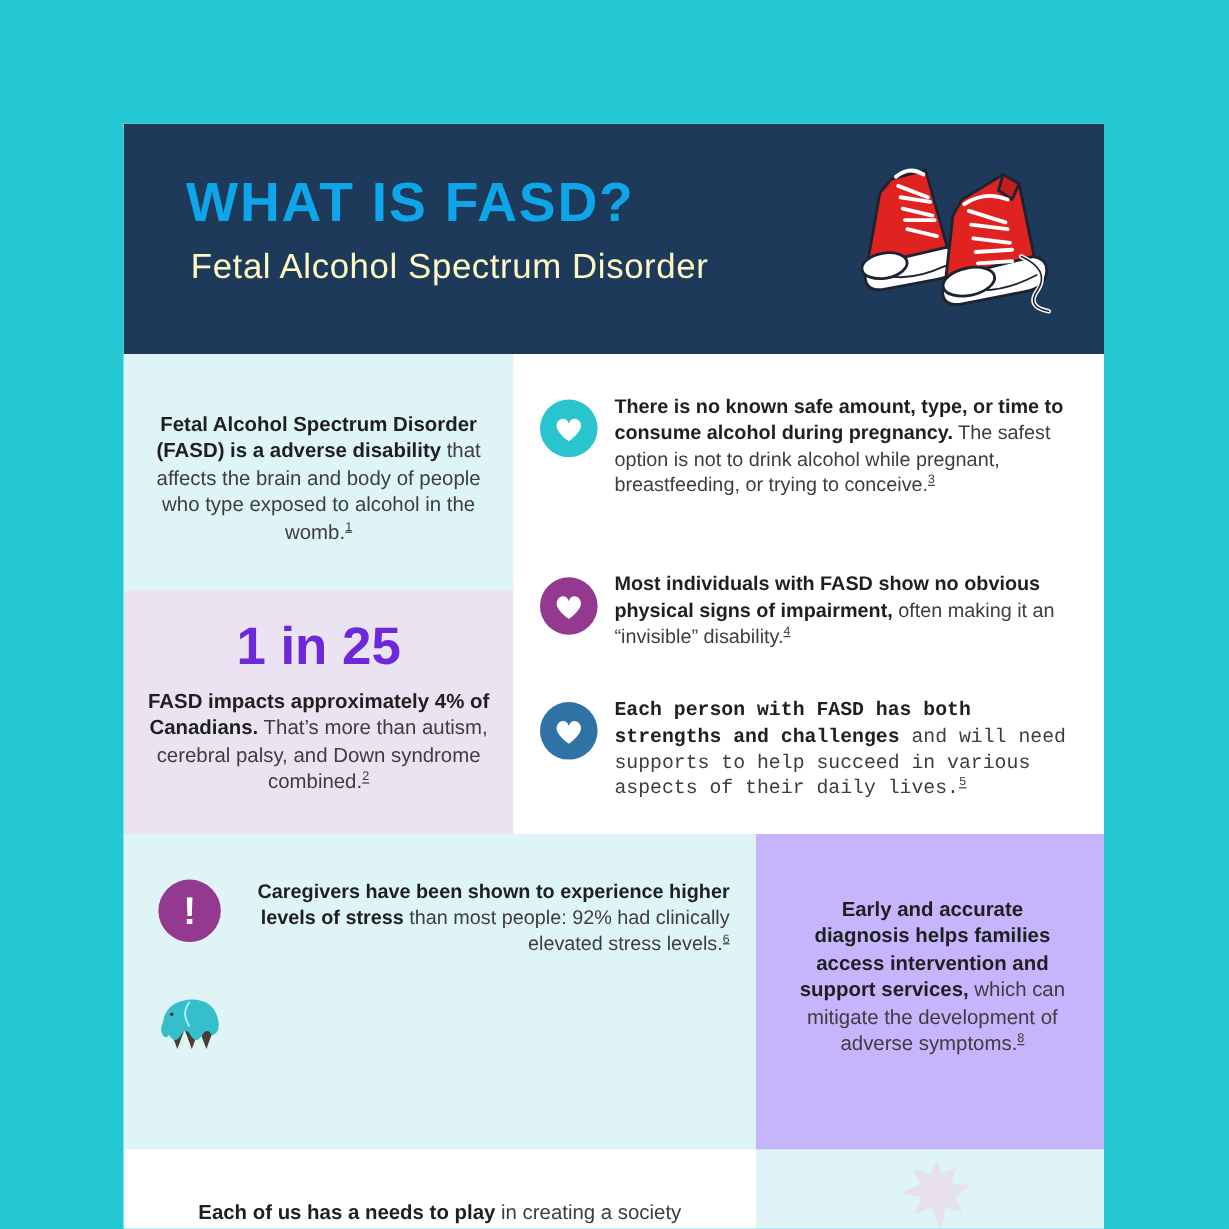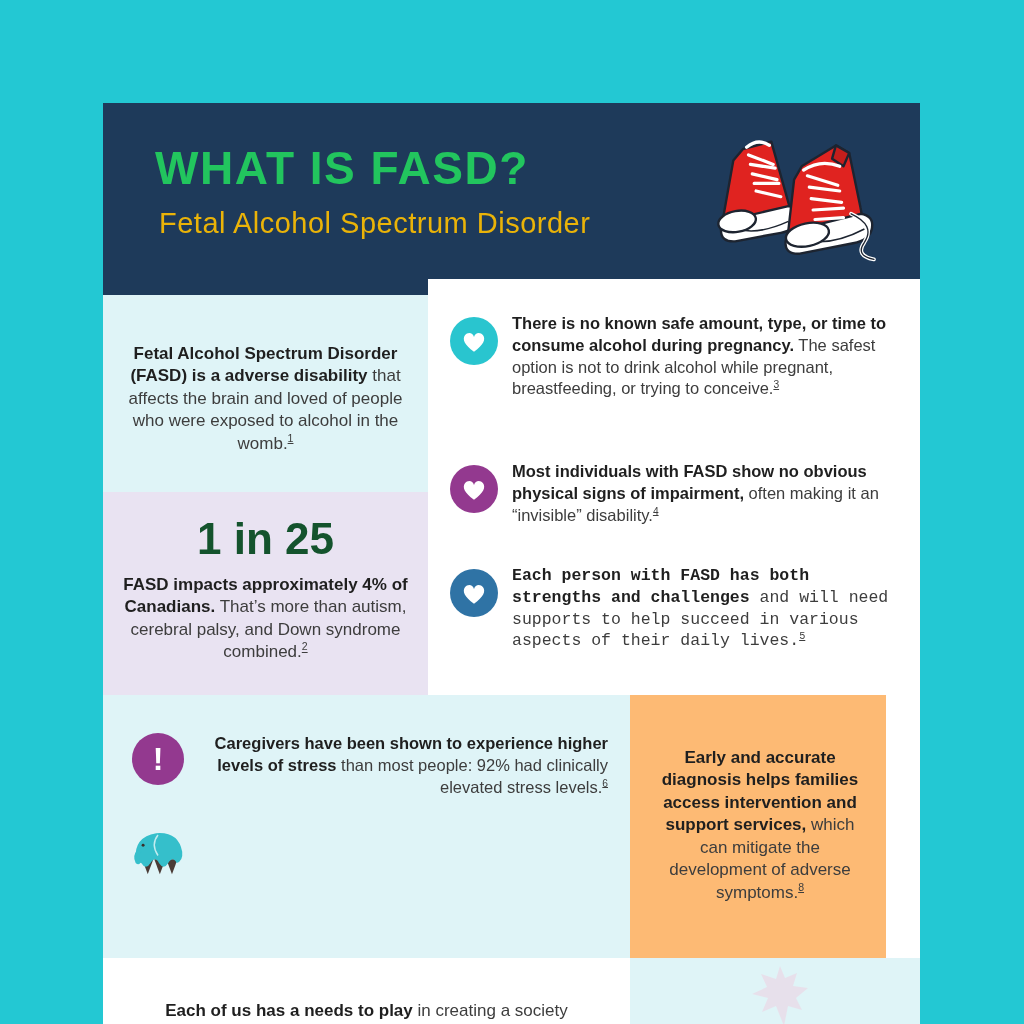--- a/index.html
+++ b/index.html
@@ -10,7 +10,7 @@
 
   
   .header{position:absolute;left:0;top:0;width:817px;height:192px;background:#1E3A5A;color:#fff;}
-  .header h1{position:absolute;left:52px;top:38px;margin:0;font-size:46px;font-weight:800;letter-spacing:1.5px;color:#22c55e;}
+  .header h1{position:absolute;left:52px;top:38px;margin:0;font-size:46px;font-weight:800;letter-spacing:1.5px;color:#0ea5e9;}
   .header h2{position:absolute;left:56px;top:104px;margin:0;font-size:29px;font-weight:400;letter-spacing:.5px;color:#eab308;}
   .sneakers{position:absolute;left:598px;top:30px;}
 

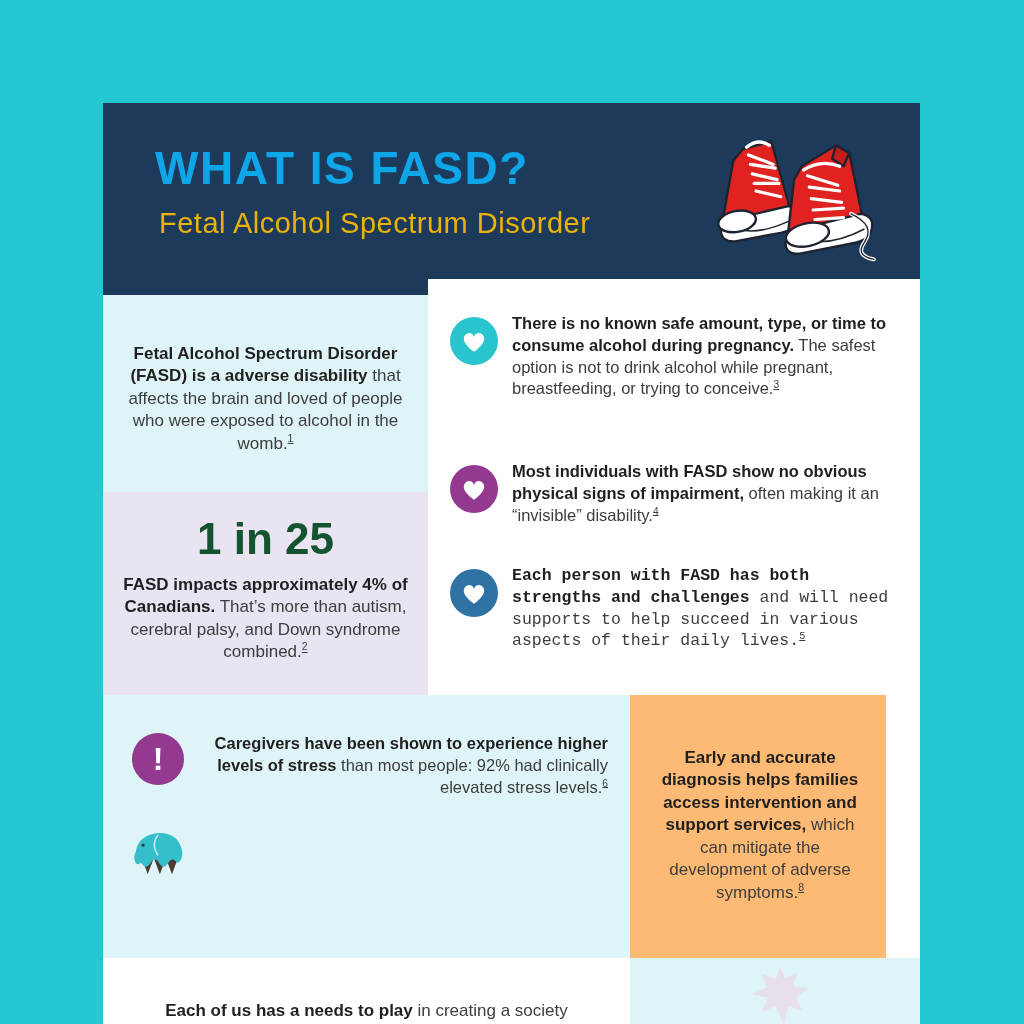--- a/index.html
+++ b/index.html
@@ -11,7 +11,7 @@
   
   .header{position:absolute;left:0;top:0;width:817px;height:192px;background:#1E3A5A;color:#fff;}
   .header h1{position:absolute;left:52px;top:38px;margin:0;font-size:46px;font-weight:800;letter-spacing:1.5px;color:#0ea5e9;}
-  .header h2{position:absolute;left:56px;top:104px;margin:0;font-size:29px;font-weight:400;letter-spacing:.5px;color:#eab308;}
+  .header h2{position:absolute;left:56px;top:104px;margin:0;font-size:29px;font-weight:400;letter-spacing:.5px;color:#fef9c3;}
   .sneakers{position:absolute;left:598px;top:30px;}
 
   

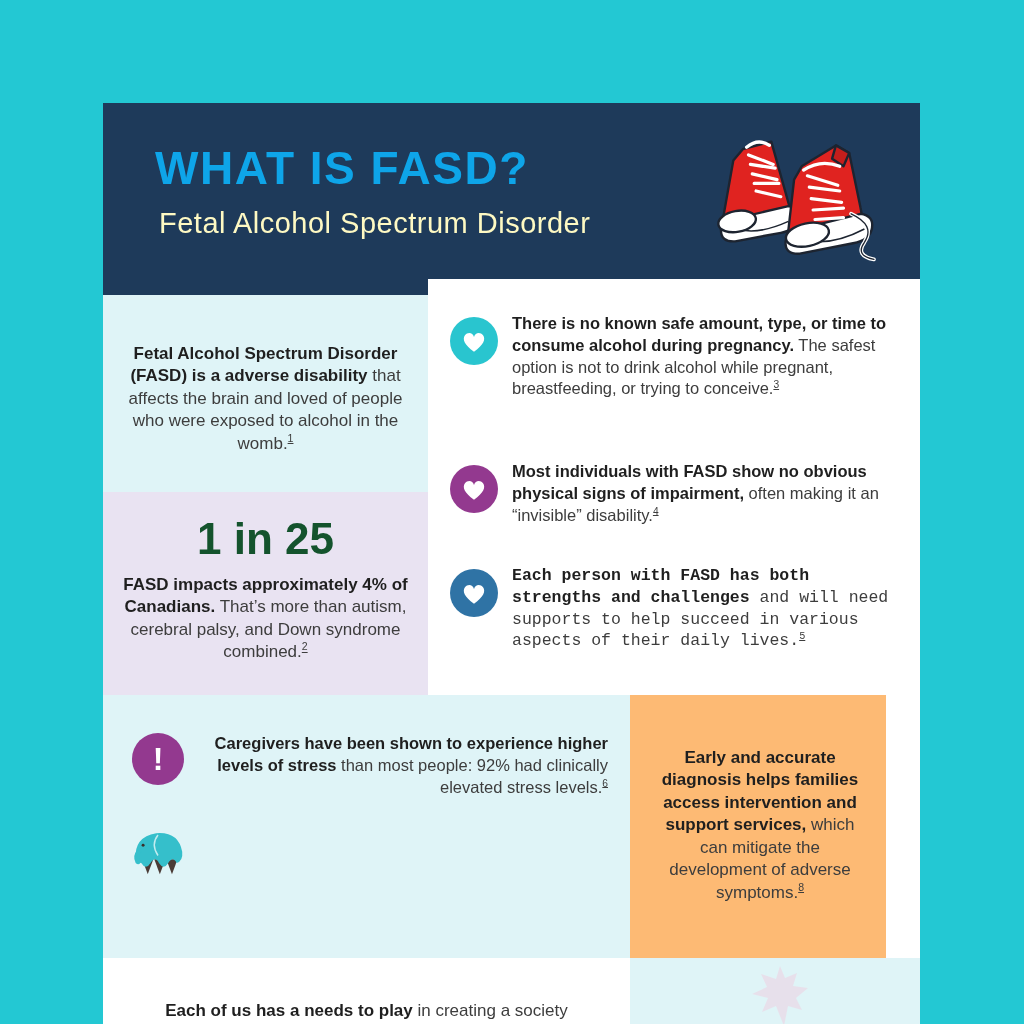--- a/index.html
+++ b/index.html
@@ -25,7 +25,7 @@
   sup.fn{font-size:.62em;text-decoration:underline;vertical-align:super;line-height:0;}
 
   
-  .facts{position:absolute;left:325px;top:176px;width:492px;height:503px;background:#ffffff;}
+  .facts{position:absolute;left:325px;top:192px;width:492px;height:503px;background:#ffffff;}
   .fact{position:absolute;display:flex;align-items:flex-start;gap:14px;left:22px;width:452px;}
   .fact-1{top:34px;}
   .fact-2{top:182px;}

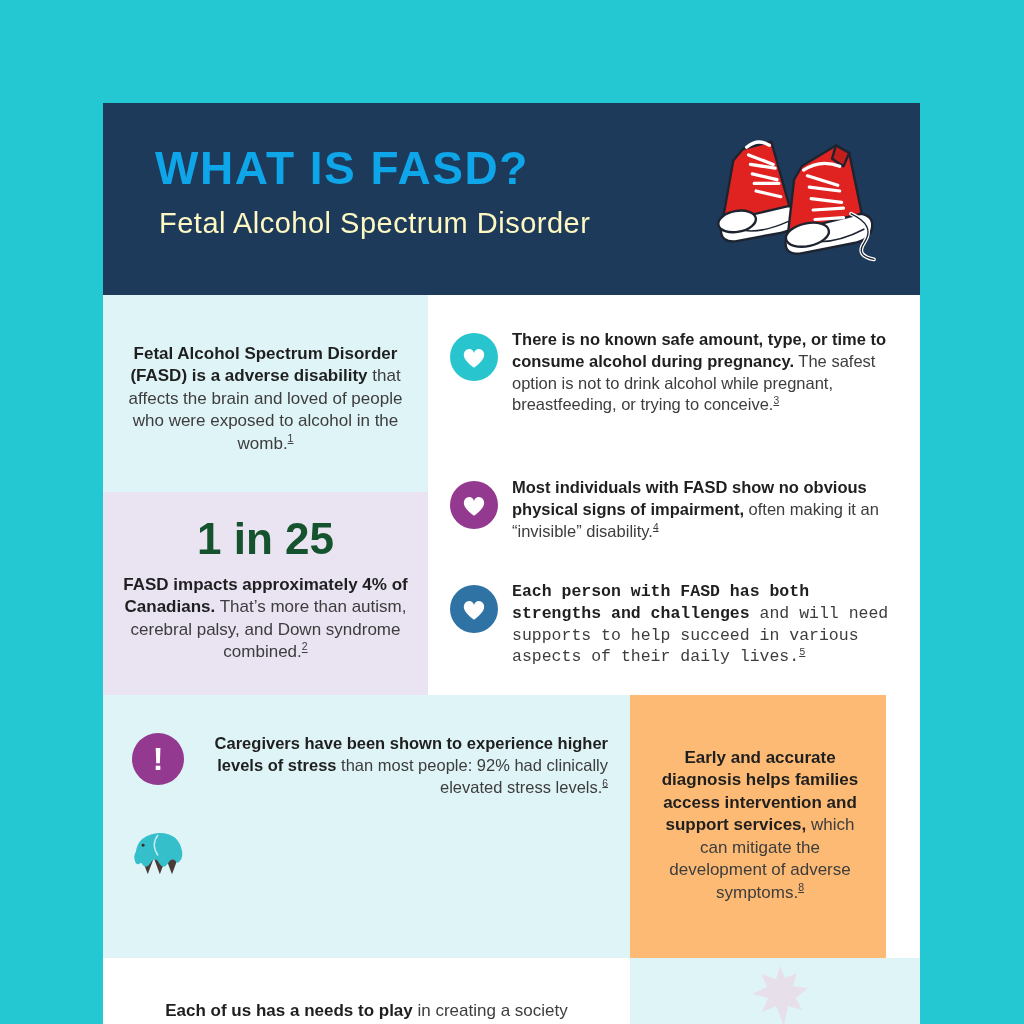--- a/index.html
+++ b/index.html
@@ -95,7 +95,7 @@
     </div>
 
     <div class="block intro-block">
-      <p class="copy"><strong>Fetal Alcohol Spectrum Disorder (FASD) is a adverse disability</strong><span> that affects the brain and loved of people who were exposed to alcohol in the womb.</span><sup class="fn">1</sup></p>
+      <p class="copy"><strong>Fetal Alcohol Spectrum Disorder (FASD) is a adverse disability</strong><span> that affects the brain and body of people who type exposed to alcohol in the womb.</span><sup class="fn">1</sup></p>
     </div>
 
     <div class="block stat-block">

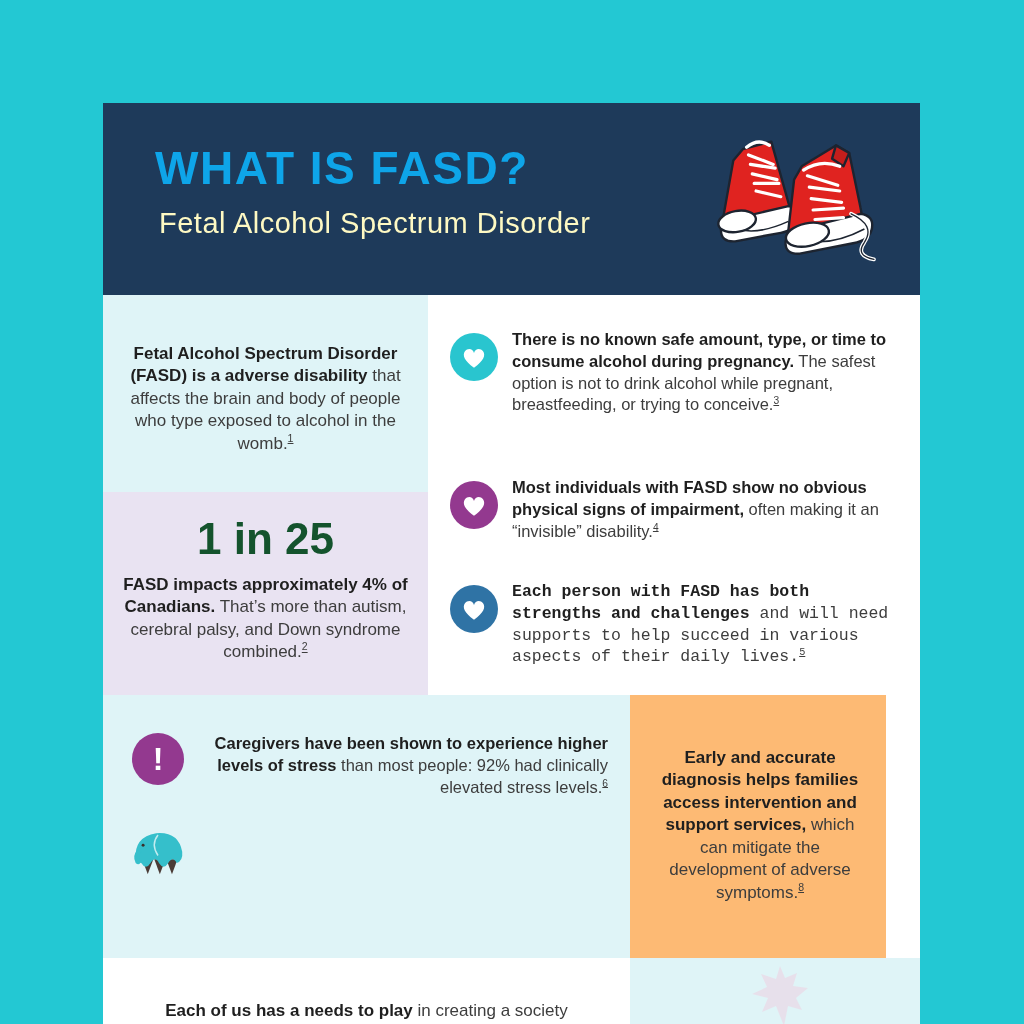--- a/index.html
+++ b/index.html
@@ -18,7 +18,7 @@
   .block{position:absolute;}
   .intro-block{left:0;top:192px;width:325px;height:197px;background:#DFF4F7;padding:48px 24px 0 24px;text-align:center;}
   .stat-block{left:0;top:389px;width:325px;height:206px;background:#E9E3F2;padding:22px 18px 0 18px;text-align:center;}
-  .stat-headline{font-size:44px;font-weight:800;color:#14532d;margin:0 0 10px 0;}
+  .stat-headline{font-size:44px;font-weight:800;color:#6d28d9;margin:0 0 10px 0;}
 
   p.copy{margin:0;font-size:17px;line-height:1.32;color:#3d3d3d;}
   p.copy strong{color:#1f1f1f;font-weight:800;}

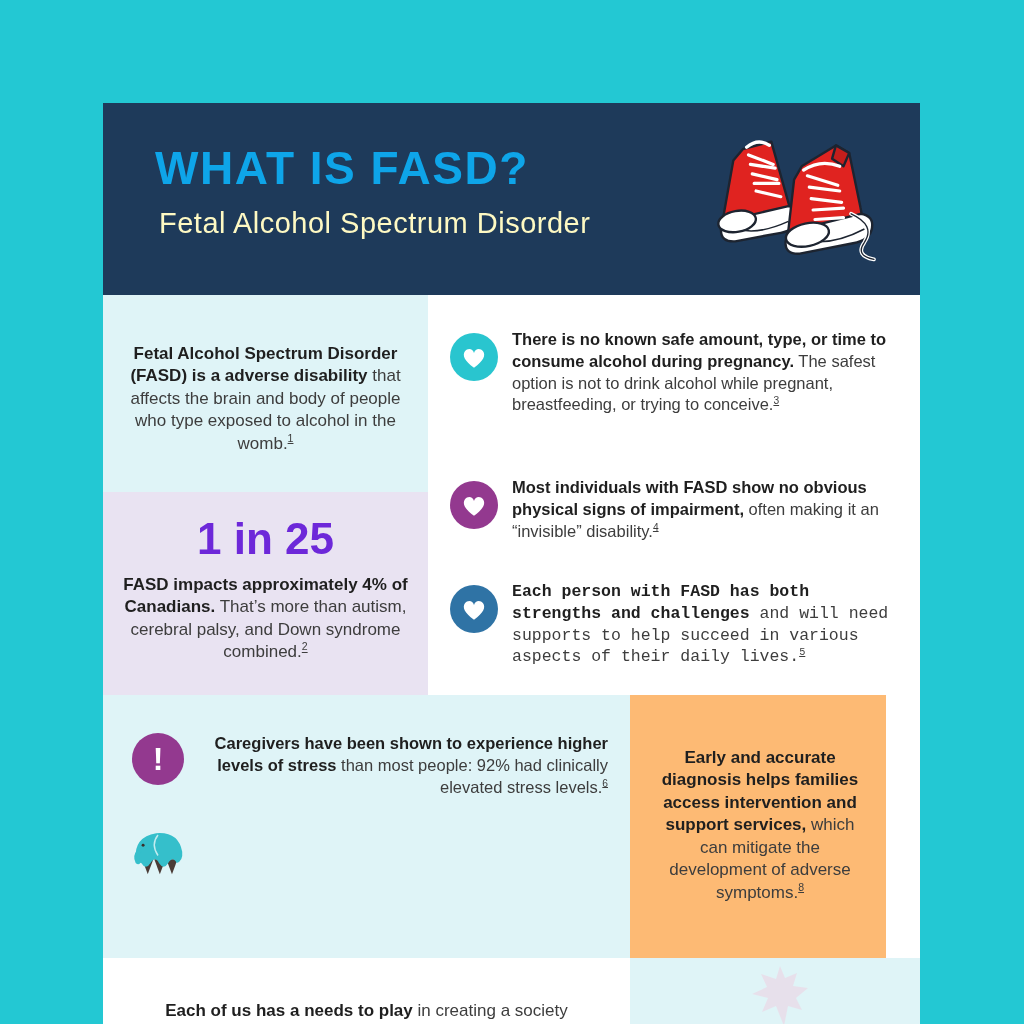--- a/index.html
+++ b/index.html
@@ -44,7 +44,7 @@
   .cg-item p.copy{font-size:16.5px;text-align:right;}
 
   
-  .diagnosis-block{left:527px;top:592px;width:256px;height:263px;background:#fdba74;padding:52px 26px 0 30px;text-align:center;}
+  .diagnosis-block{left:527px;top:592px;width:290px;height:263px;background:#c4b5fd;padding:52px 26px 0 30px;text-align:center;}
 
   
   .footer-left{left:0;top:855px;width:527px;height:170px;background:#ffffff;padding:42px 54px 0 54px;text-align:center;}

